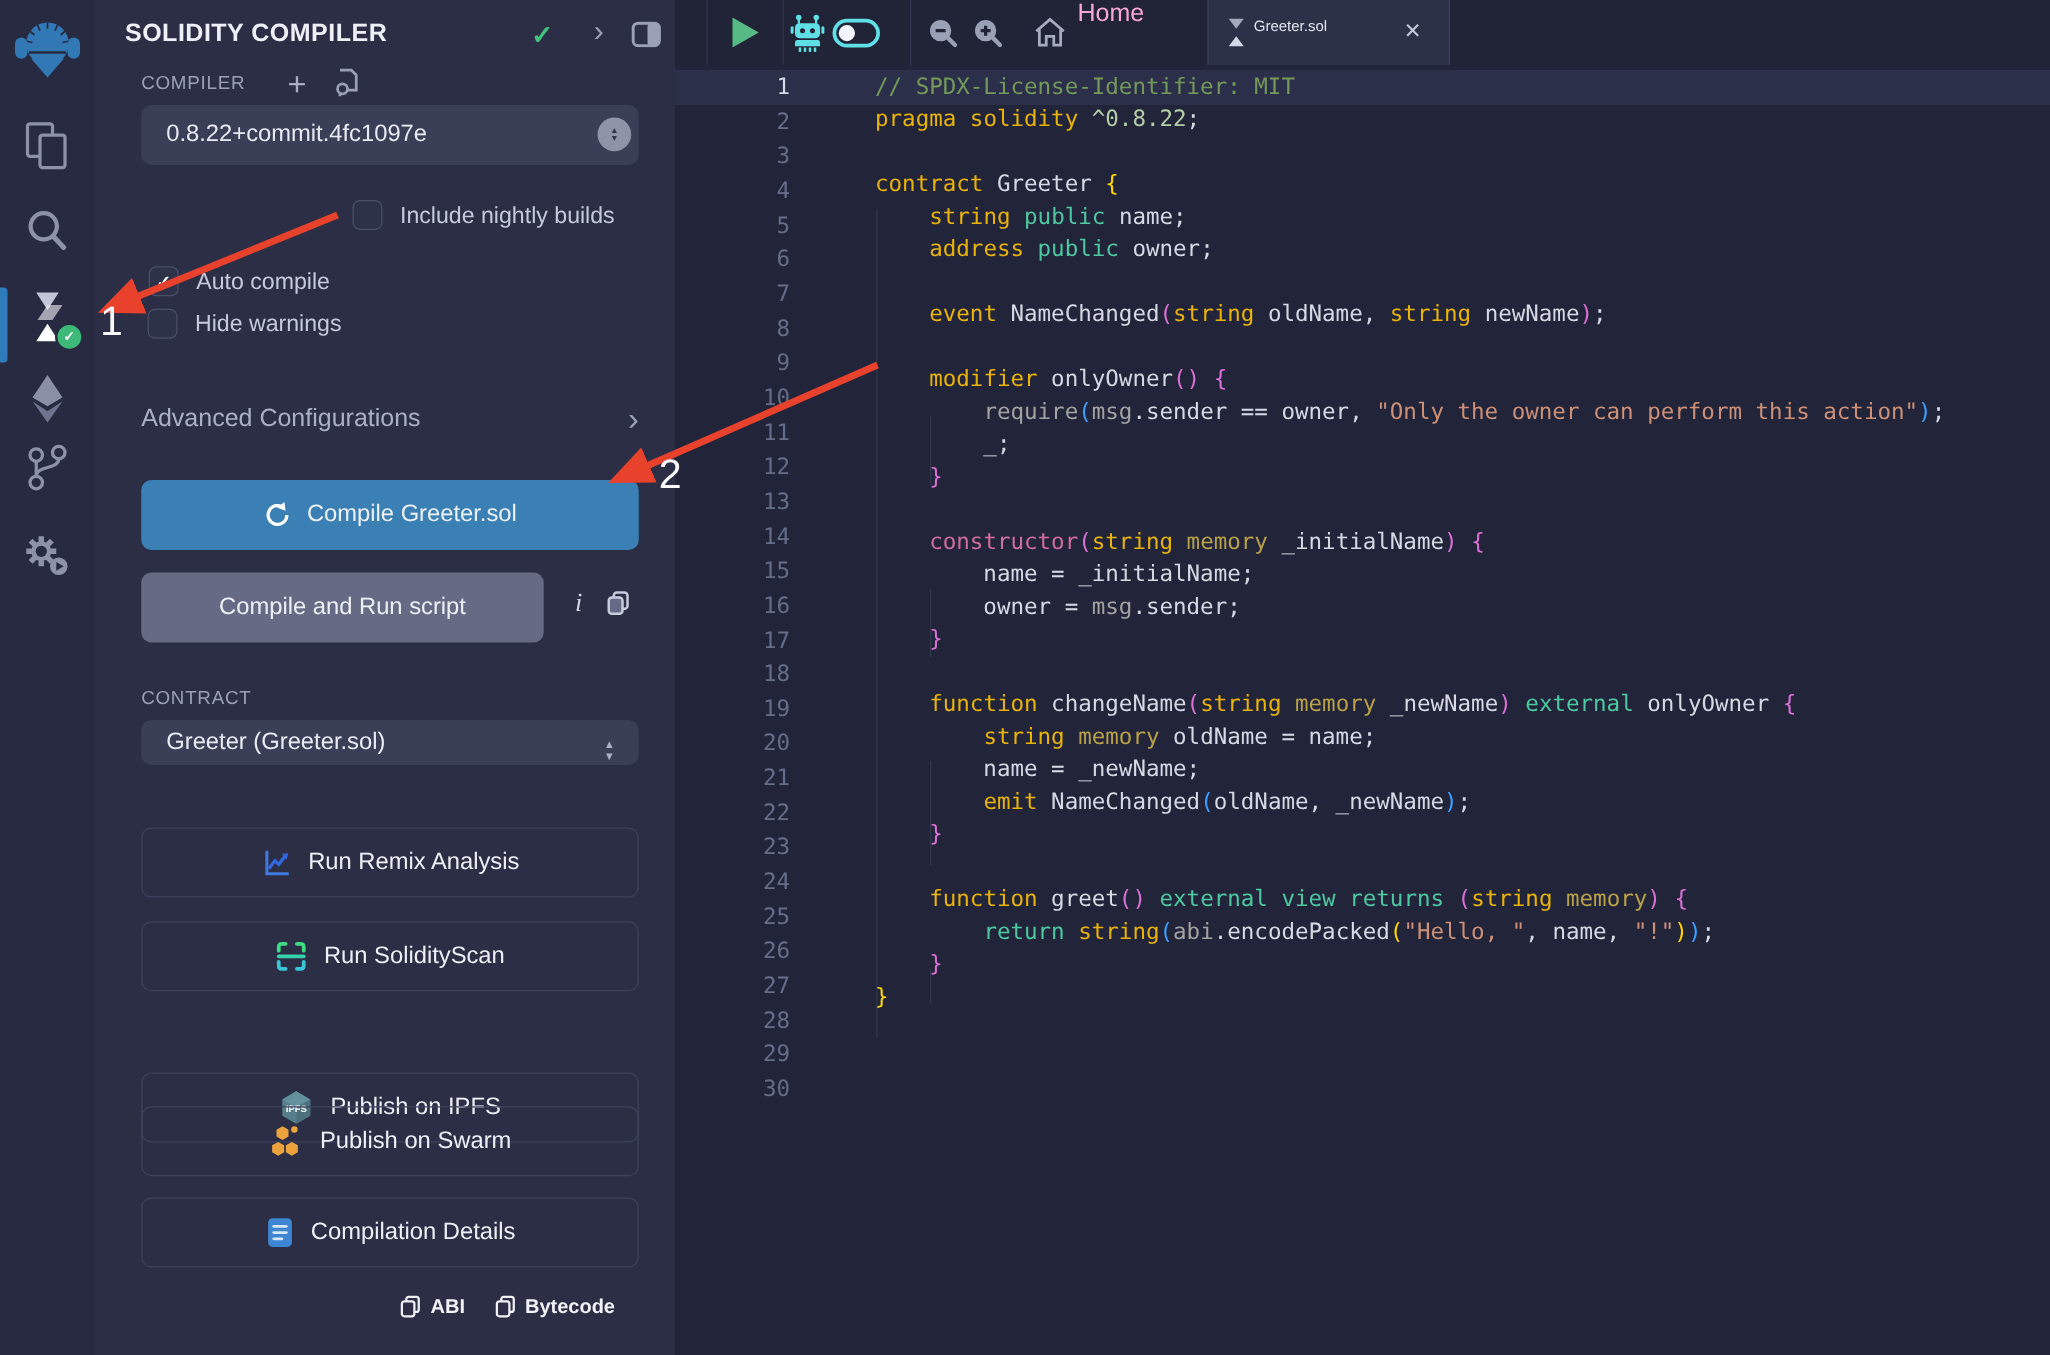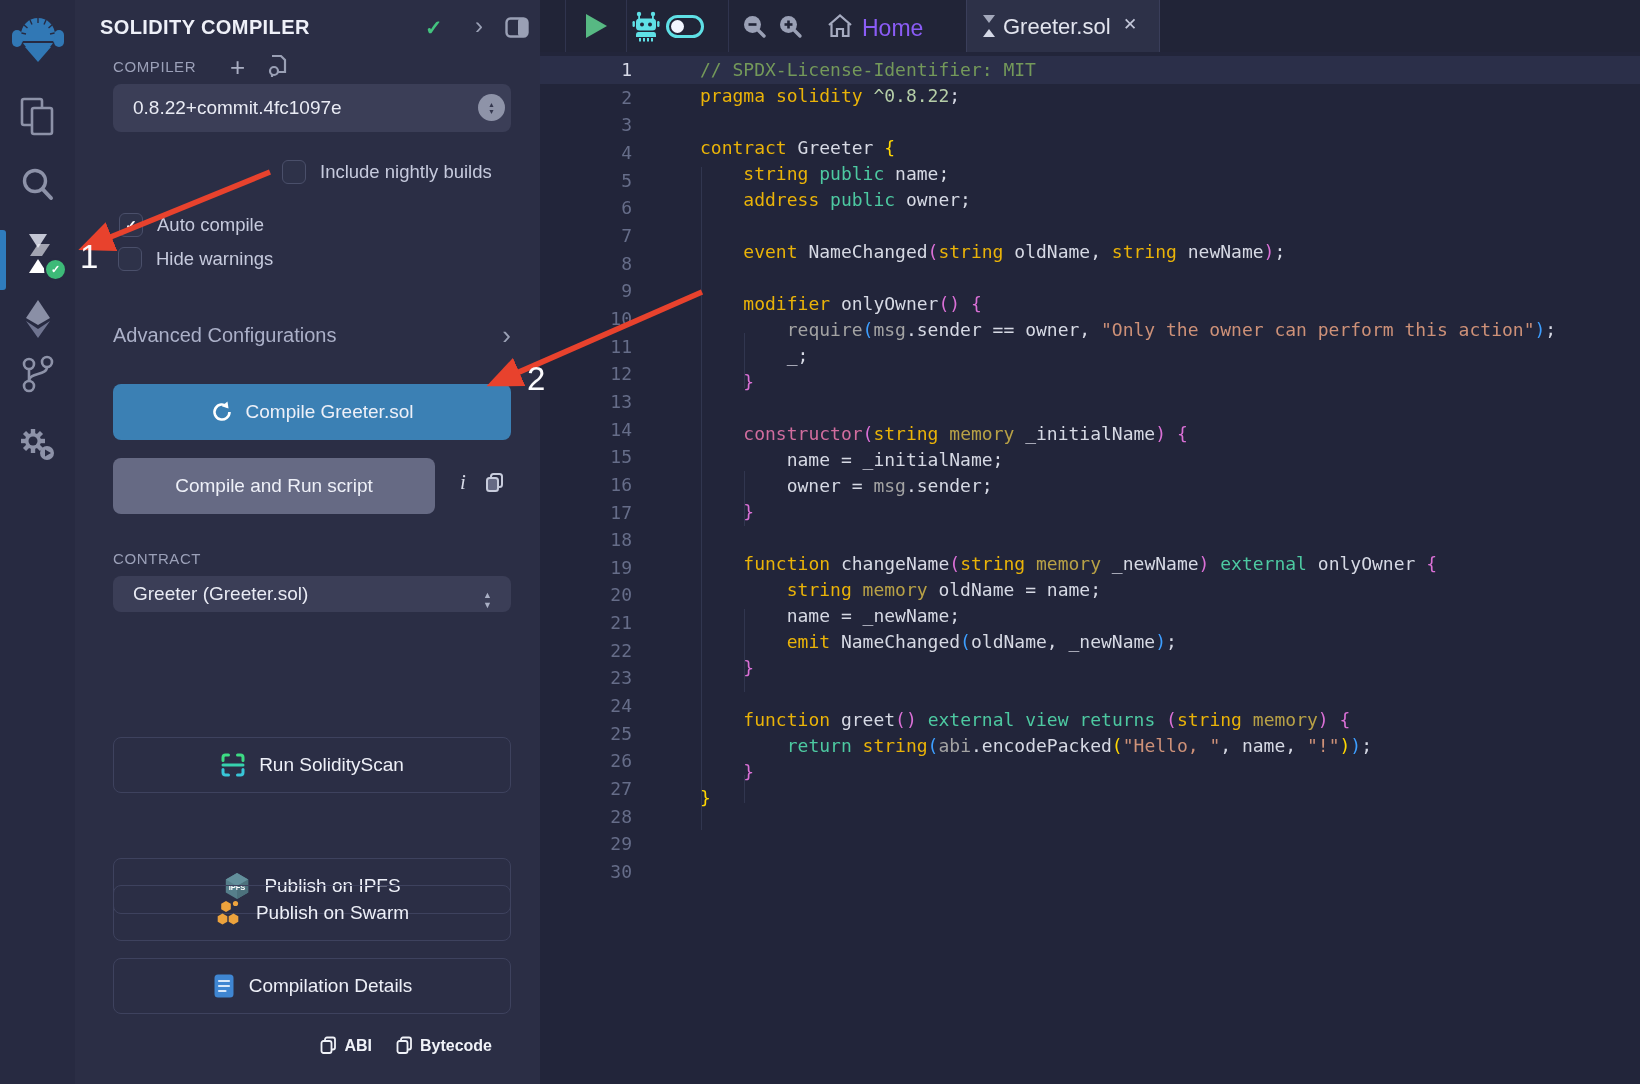--- a/index.html
+++ b/index.html
@@ -56,7 +56,7 @@
   #ai-toggle{position:absolute;left:666px;top:15px;width:38px;height:23px;border:3px solid #5fe0e6;border-radius:13px;
              box-sizing:border-box;cursor:pointer;}
   #ai-toggle .knob{position:absolute;left:2px;top:2px;width:13px;height:13px;border-radius:50%;background:#f2f5ff;}
-  #home-label{position:absolute;left:862px;top:15px;font-size:23px;color:#8b5cf6;cursor:pointer;}
+  #home-label{position:absolute;left:862px;top:0;font-size:20px;color:#f9a8d4;cursor:pointer;}
   #tab-greeter{position:absolute;left:966px;top:0;width:192px;height:52px;background:#2d3148;
                border-left:1px solid #3a3e5a;border-right:1px solid #3a3e5a;cursor:pointer;}
   #tab-label{position:absolute;left:36px;top:14px;font-size:22px;color:#e2e4ee;}

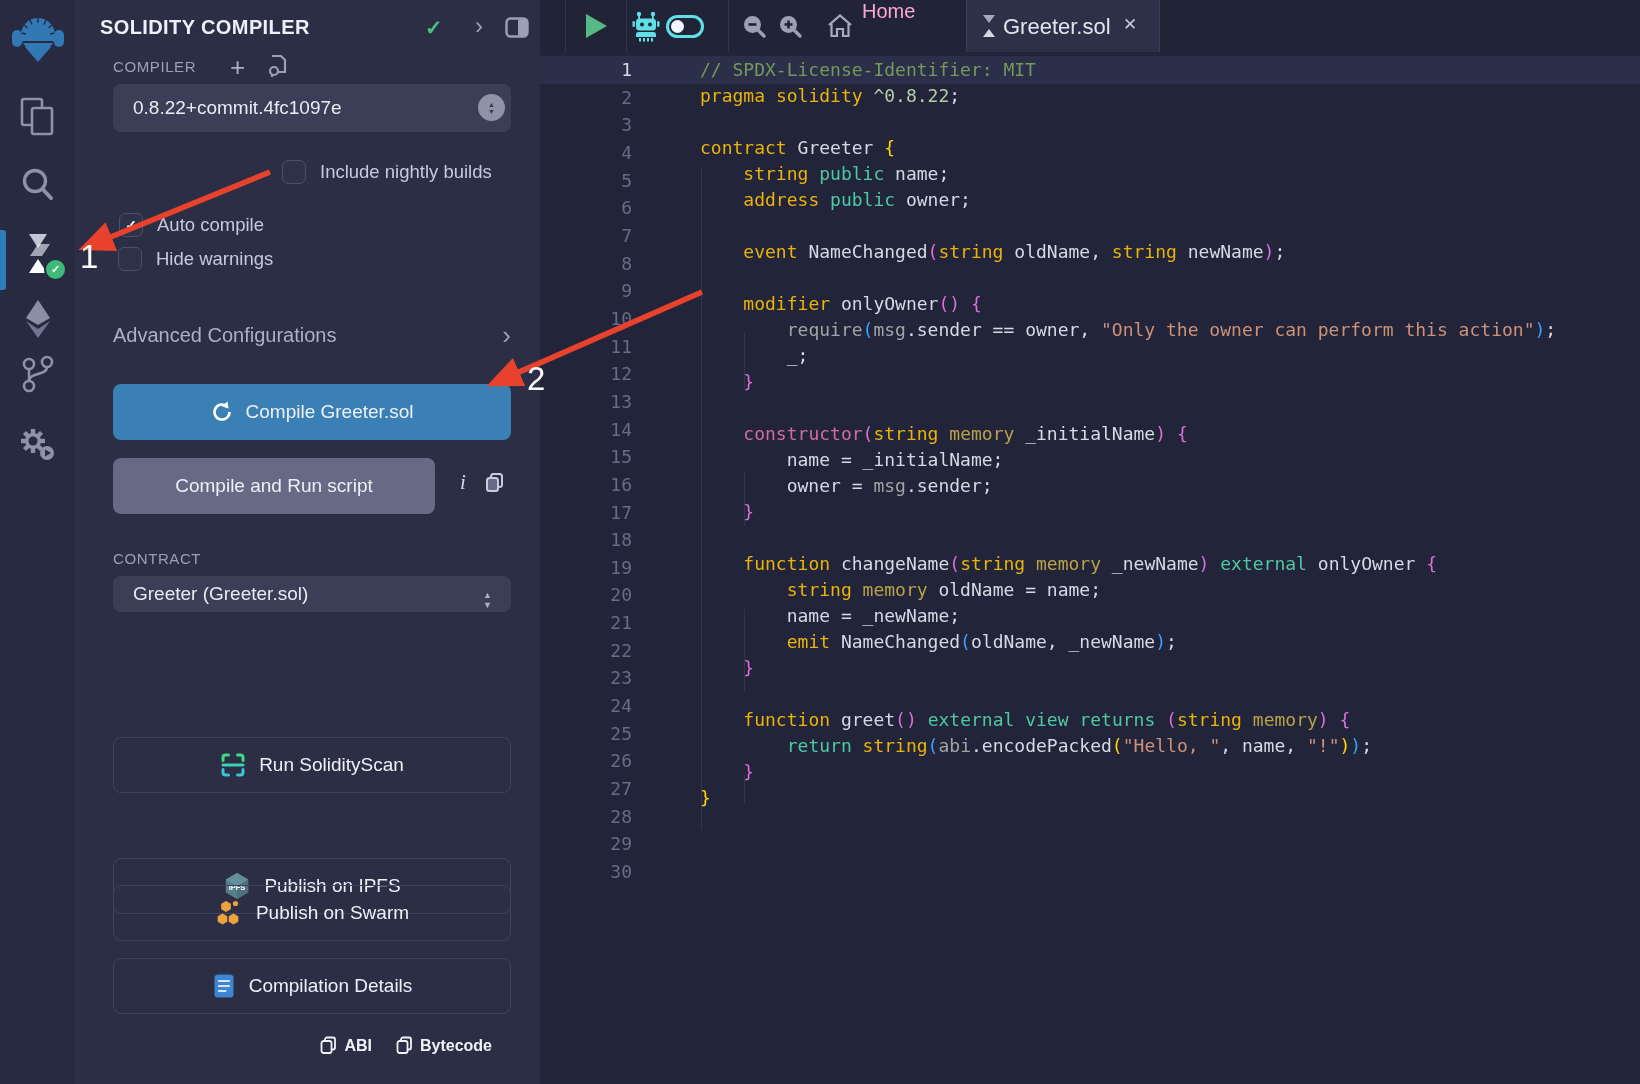--- a/index.html
+++ b/index.html
@@ -59,7 +59,7 @@
   #home-label{position:absolute;left:862px;top:0;font-size:20px;color:#f9a8d4;cursor:pointer;}
   #tab-greeter{position:absolute;left:966px;top:0;width:192px;height:52px;background:#2d3148;
                border-left:1px solid #3a3e5a;border-right:1px solid #3a3e5a;cursor:pointer;}
-  #tab-label{position:absolute;left:36px;top:14px;font-size:22px;color:#e2e4ee;}
+  #tab-label{position:absolute;left:36px;top:14px;font-size:12px;color:#e2e4ee;}
   #tab-close{position:absolute;left:156px;top:14px;font-size:17px;color:#c2c6d8;cursor:pointer;}
 
   

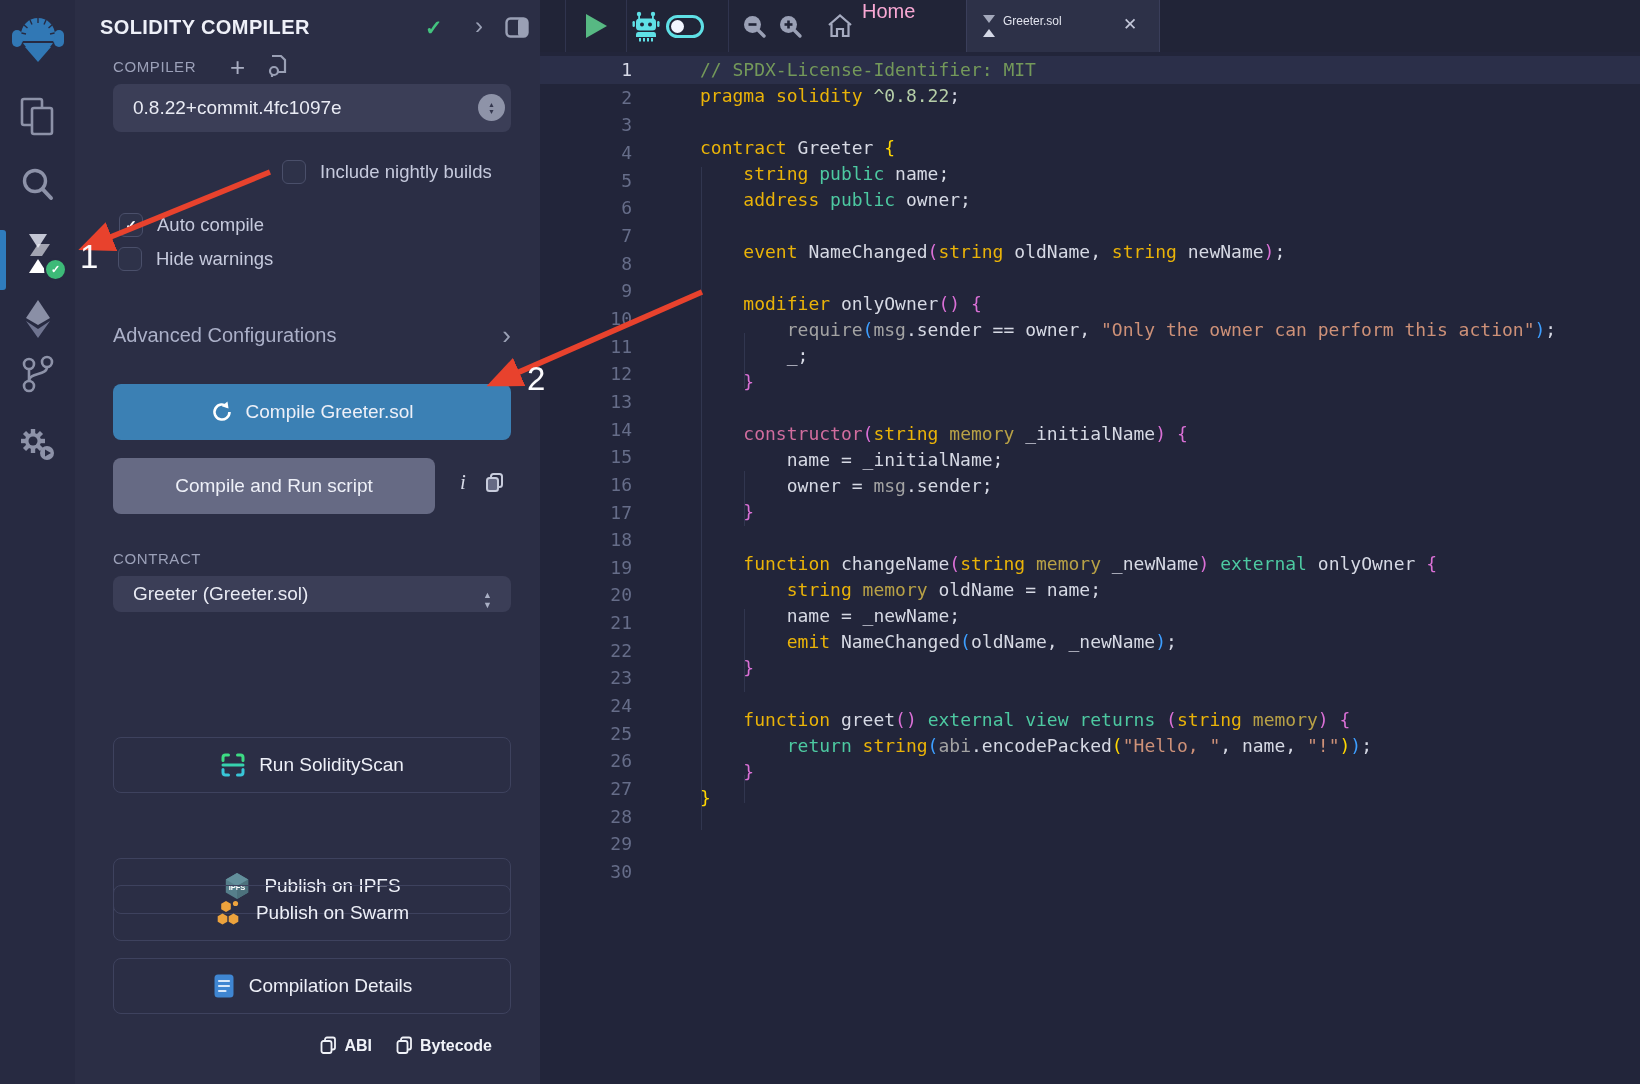--- a/index.html
+++ b/index.html
@@ -236,6 +236,14 @@
       </div>
     </div>
 
+    <div class="btn outline-btn" style="top:662px;">
+      <svg width="25" height="25" viewBox="0 0 25 25">
+        <path d="M4.5 2.5 V21 H22" fill="none" stroke="#4079e0" stroke-width="2.4"></path>
+        <polyline points="6,17 11,10.5 14,13.5 19.5,6.5" fill="none" stroke="#3466dd" stroke-width="2.6"></polyline>
+        <polygon points="16.5,5 21.5,4.5 20.5,9.6" fill="#3466dd"></polygon>
+      </svg>
+      <span>Run Remix Analysis</span>
+    </div>
 
     <div class="btn outline-btn" style="top:737px;">
       <svg width="26" height="26" viewBox="0 0 26 26">

